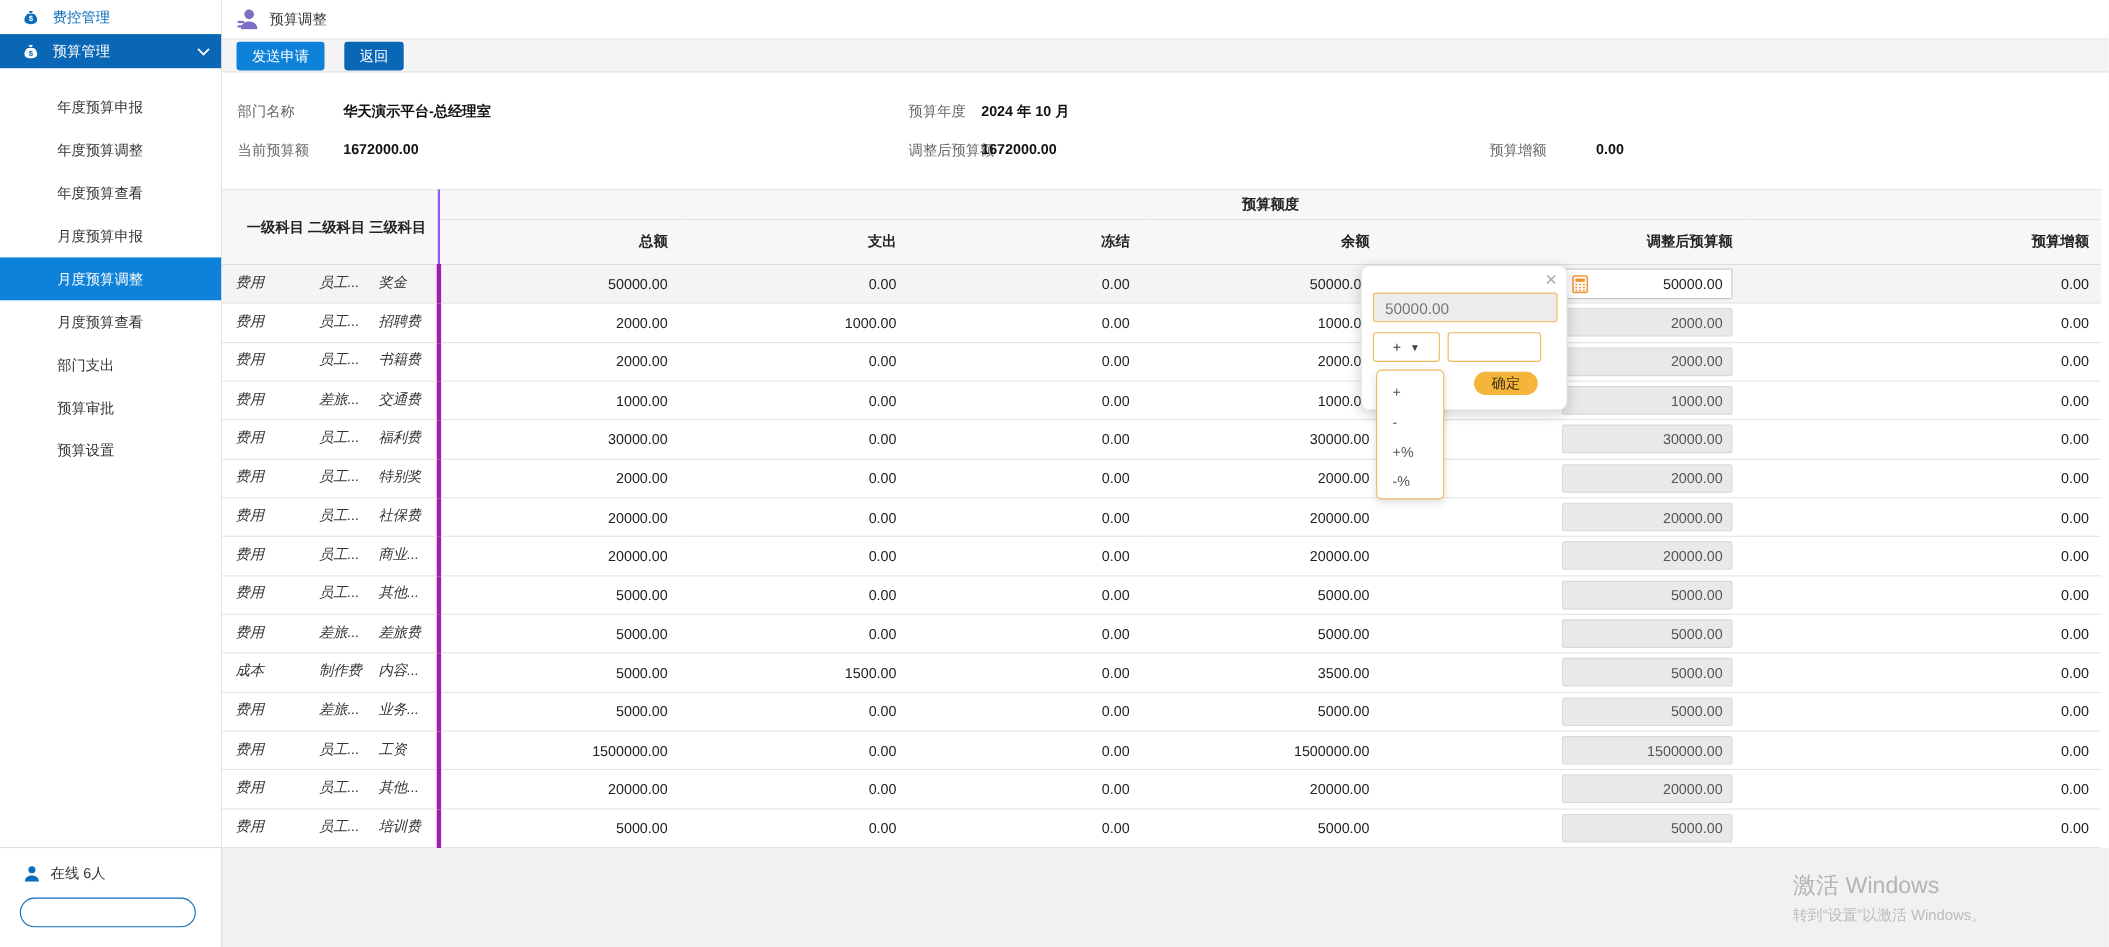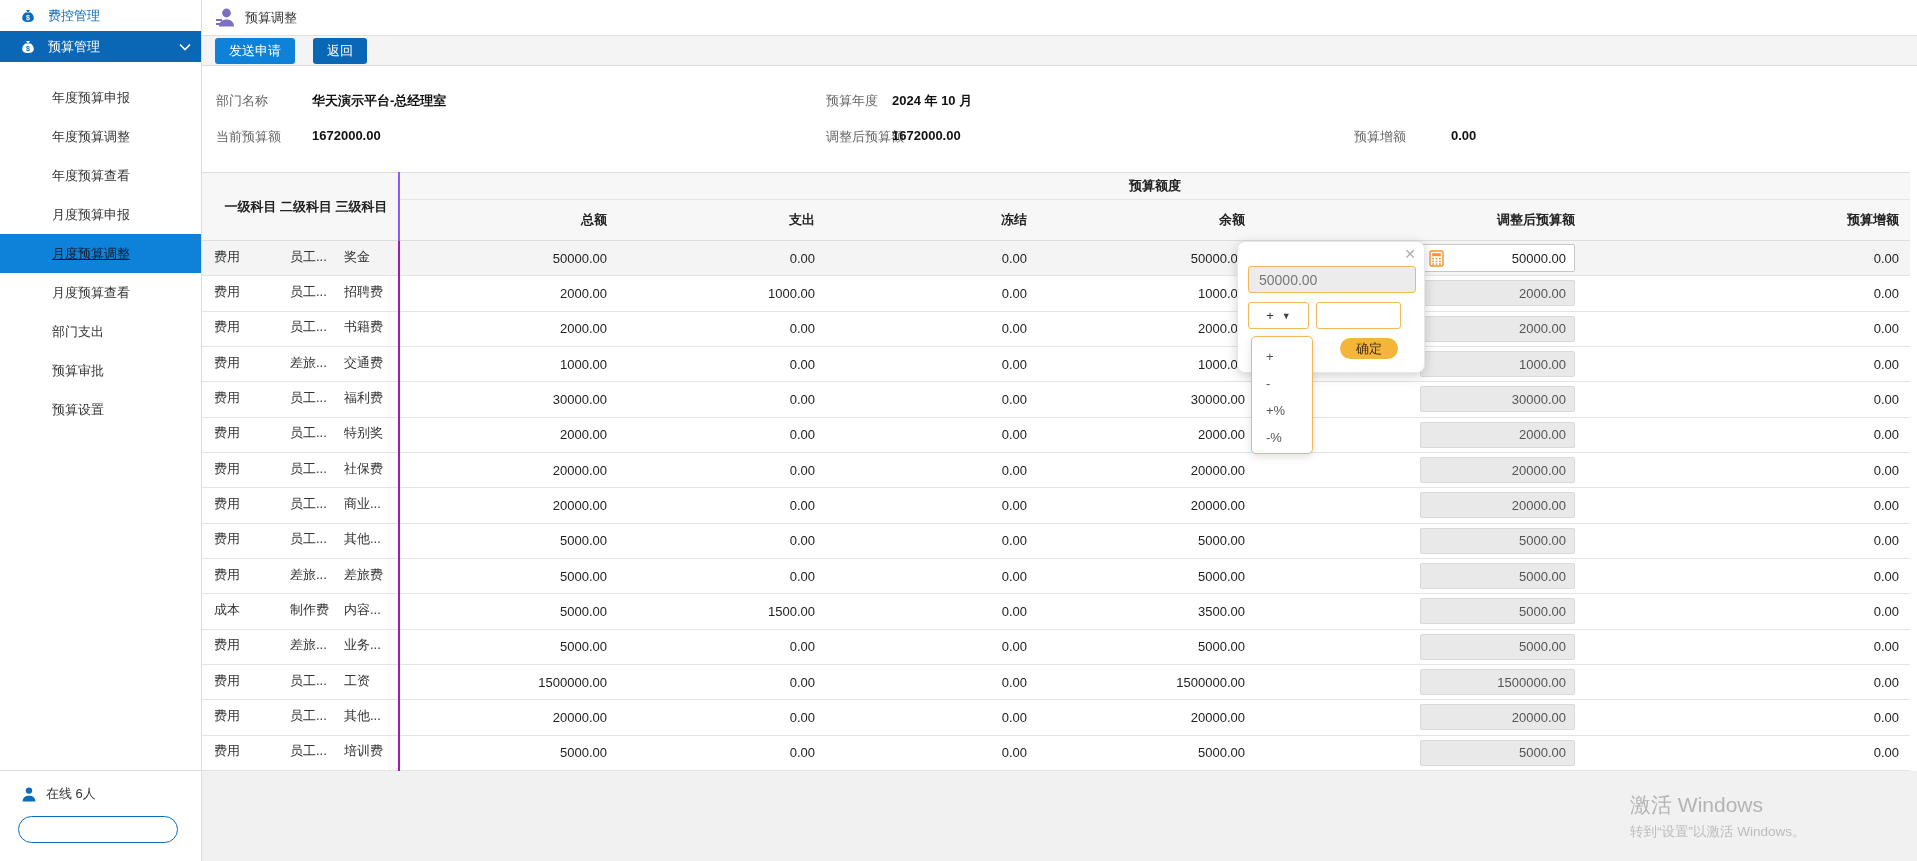--- a/index.html
+++ b/index.html
@@ -17,7 +17,7 @@
   .side-item .chev { margin-left:auto; }
   .subnav { margin-top:16px; }
   .sub-item { height:39px; line-height:39px; padding-left:52px; color:#333; cursor:pointer; }
-  .sub-item.active { background:#0d82d8; color:#0f172a;text-decoration:underline; }
+  .sub-item.active { background:#0d82d8; color:#ffffff; }
   .side-bottom-divider { position:absolute; left:0; right:0; top:770px; border-top:1px solid #ddd; }
   .online-row { position:absolute; left:22px; top:785px; display:flex; align-items:center; }
   .online-row .lbl { margin-left:10px; color:#333; }

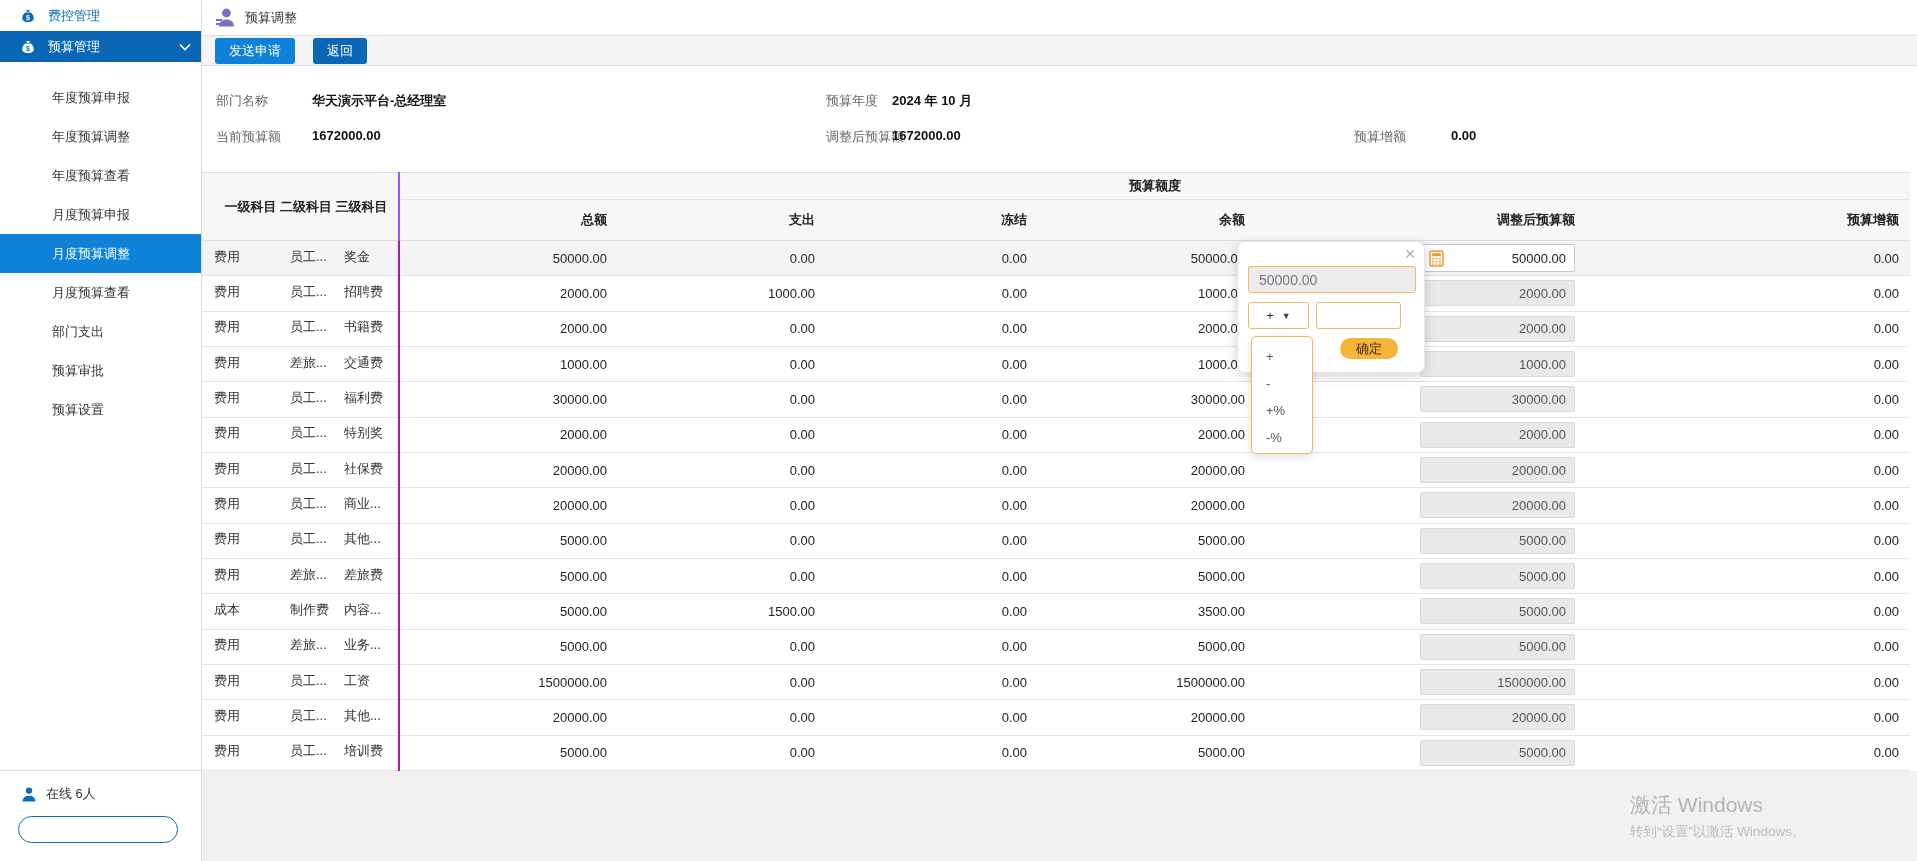--- a/index.html
+++ b/index.html
@@ -62,7 +62,7 @@
   th.pr11, td.pr11 { padding-right:11px; }
   tbody td { height:35.33px; border-bottom:1px solid #e4e4e4; background:#fff; }
   tbody tr.active td { background:#f4f4f4; }
-  td.subj { border-right:2px solid #a21caf; padding-left:12px; }
+  td.subj { border-right:4px solid #a21caf; padding-left:12px;font-style:italic; }
   td.subj .sc { display:inline-block; white-space:nowrap; overflow:hidden; }
   .sc.s1 { width:76px; } .sc.s2 { width:54px; }
   td.num { text-align:right; color:#222; }

